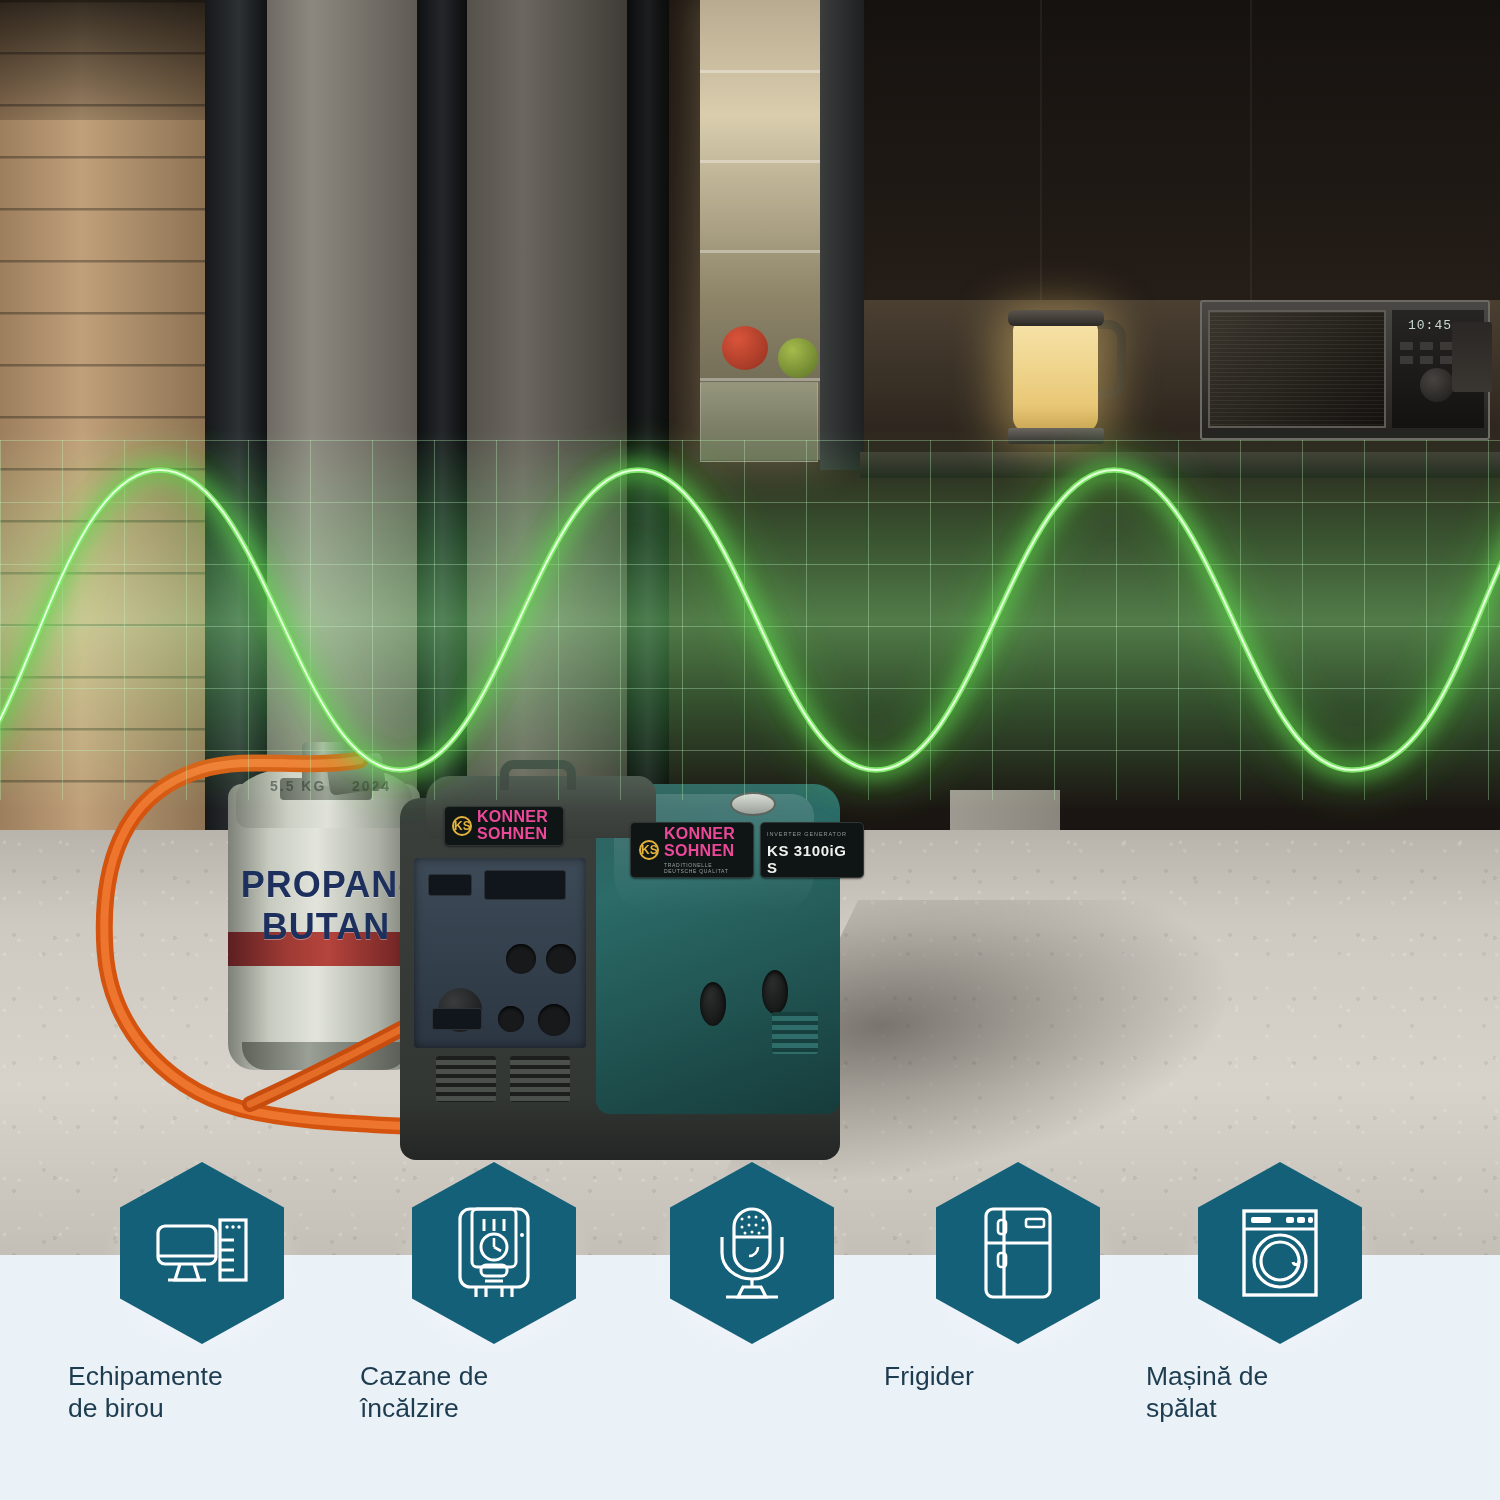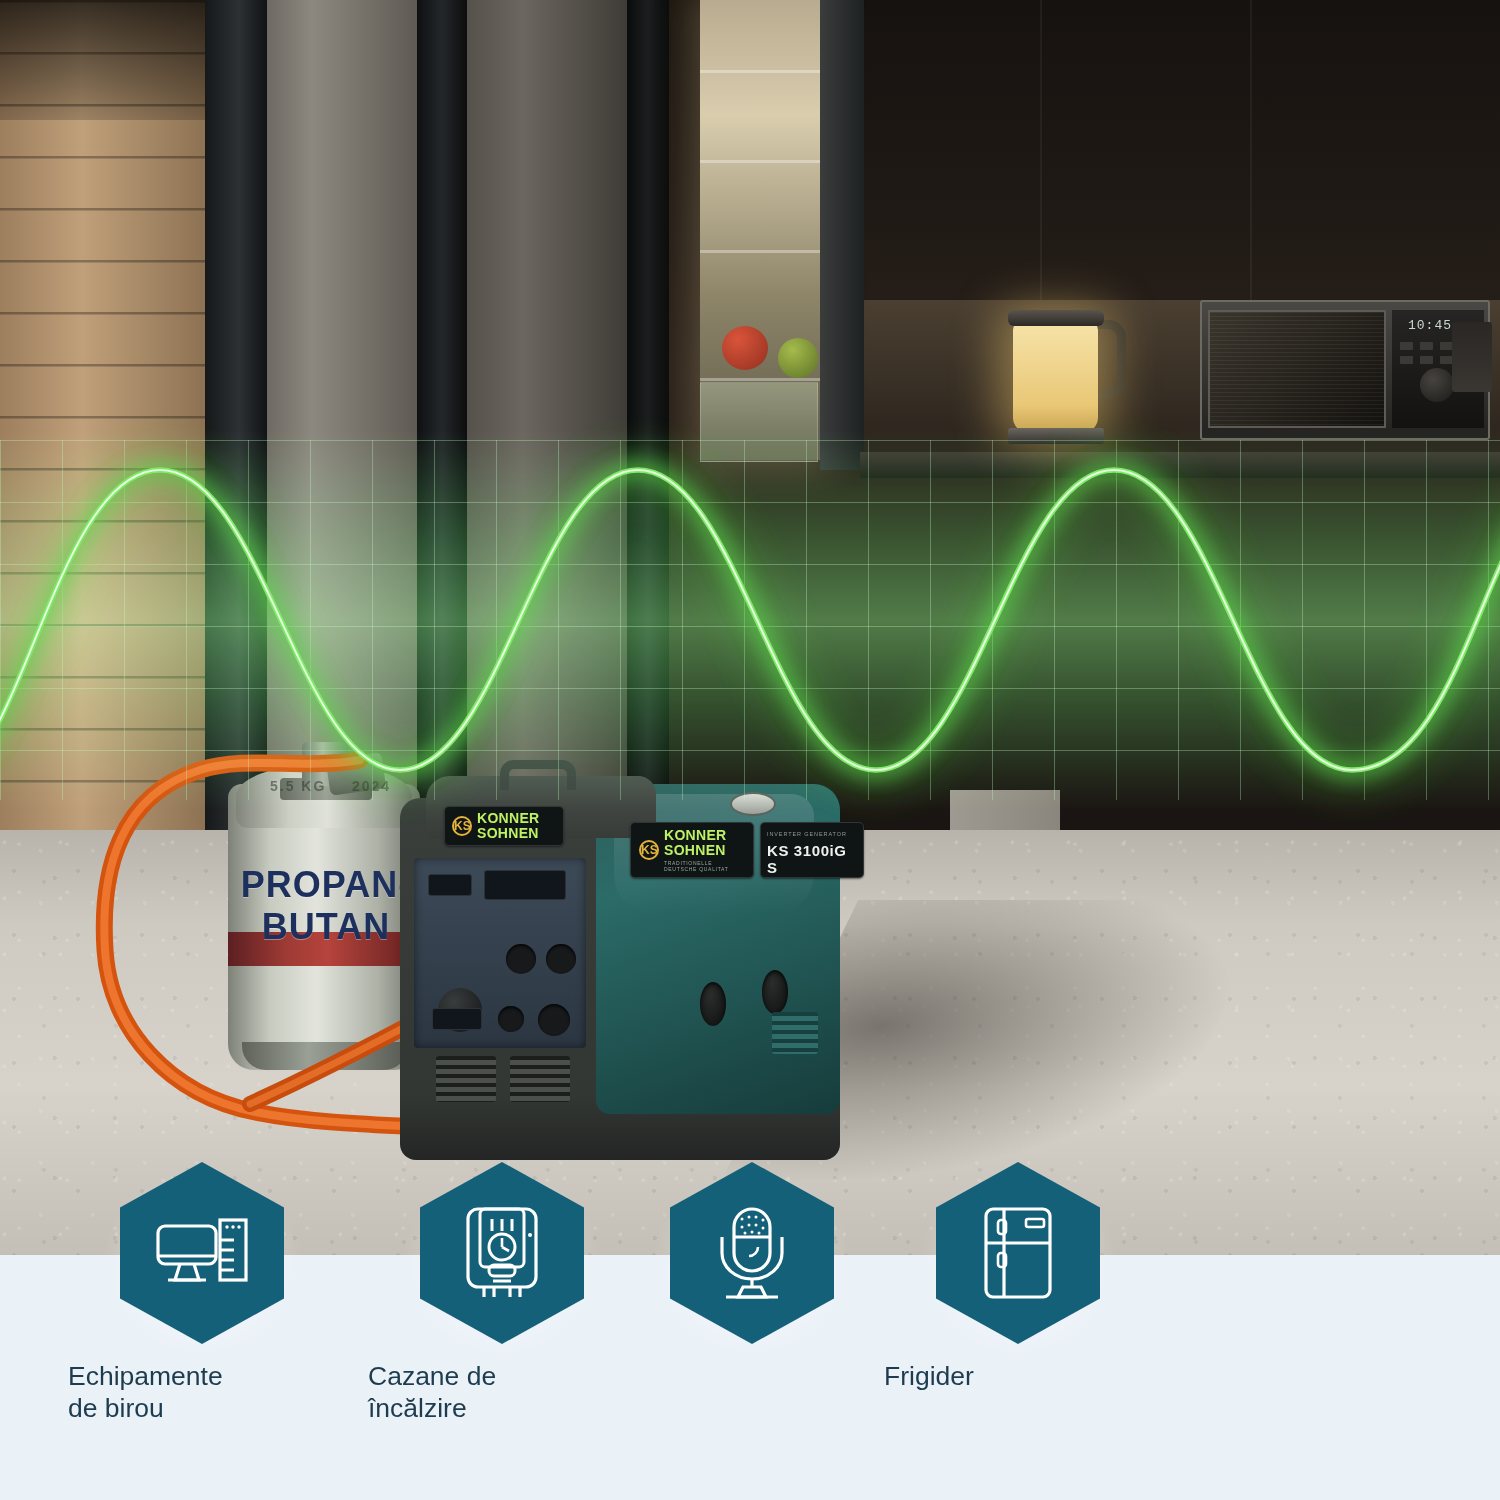--- a/index.html
+++ b/index.html
@@ -195,7 +195,7 @@
   .nameplate { position:absolute; background:#0f1514; border-radius:5px;
     border:1px solid rgba(255,255,255,.14);
     box-shadow:0 1px 2px rgba(0,0,0,.5); }
-  .np-brand { font-size:14px; font-weight:bold; color:#bef264; line-height:1.05;
+  .np-brand { font-size:16px; font-weight:bold; color:#ec4899; line-height:1.05;
     letter-spacing:.3px; }
   .np-sub { font-size:5px; color:#9aa49f; letter-spacing:.7px; }
   .np-tiny { font-size:5.5px; color:#8f9a95; letter-spacing:.9px; }

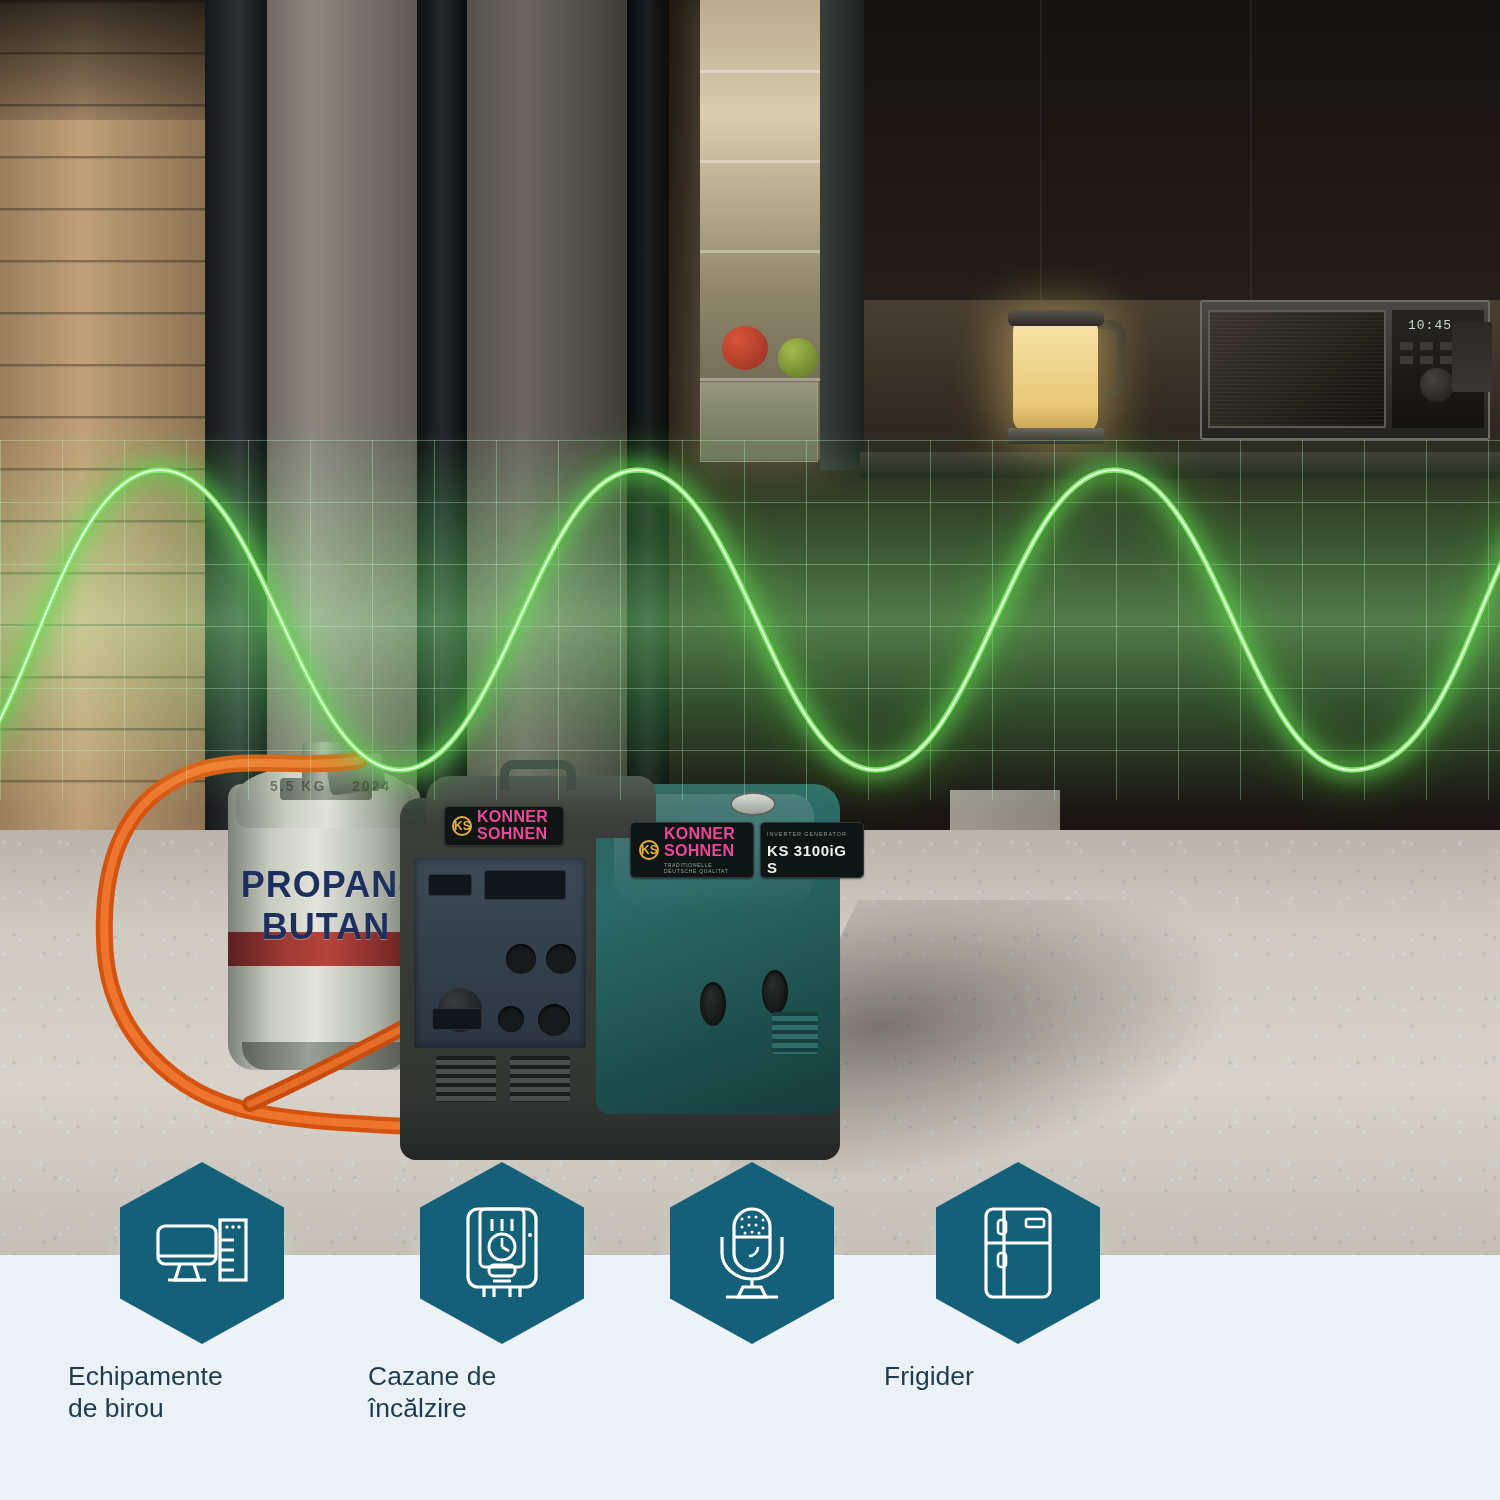--- a/index.html
+++ b/index.html
@@ -433,7 +433,7 @@
 de birou</div>
     </div>
 
-    <div class="feat" style="left:368px;">
+    <div class="feat" style="left:360px;">
       <div class="hexglow"></div>
       <div class="hex">
         <svg width="80" height="96" viewBox="0 0 80 96">

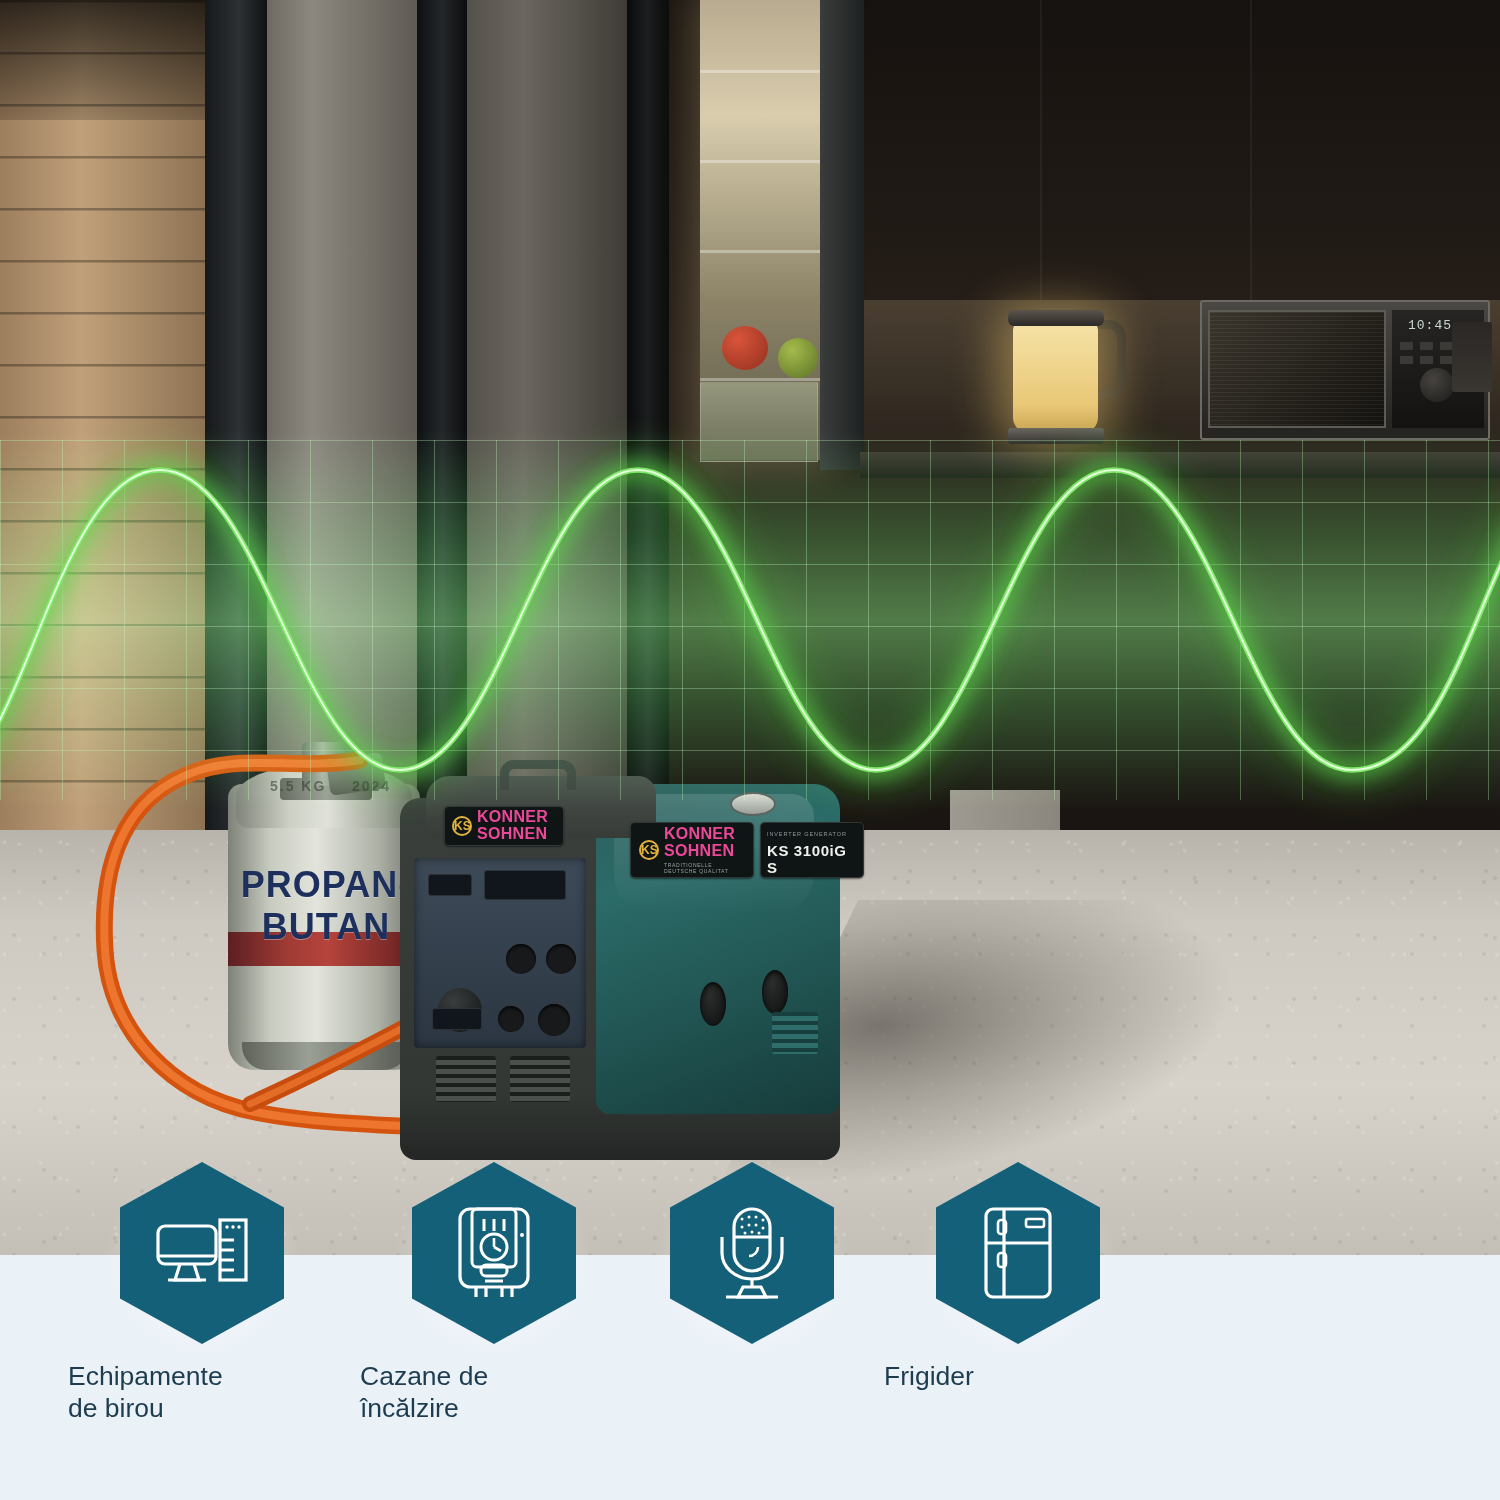--- a/index.html
+++ b/index.html
@@ -495,6 +495,24 @@
       <div class="cap" style="white-space:pre-line;">Frigider</div>
     </div>
 
+    <div class="feat" style="left:1146px;">
+      <div class="hexglow"></div>
+      <div class="hex">
+        <svg width="88" height="96" viewBox="0 0 88 96">
+          <rect x="8" y="6" width="72" height="84" fill="none" stroke="#fff" stroke-width="3.4"></rect>
+          <path d="M8 24 H80" stroke="#fff" stroke-width="3.2"></path>
+          <rect x="15" y="12" width="20" height="6" rx="2" fill="#fff"></rect>
+          <rect x="50" y="12" width="8" height="6" rx="2" fill="#fff"></rect>
+          <rect x="61" y="12" width="8" height="6" rx="2" fill="#fff"></rect>
+          <rect x="72" y="12" width="5" height="6" rx="2" fill="#fff"></rect>
+          <circle cx="44" cy="56" r="26" fill="none" stroke="#fff" stroke-width="3.2"></circle>
+          <circle cx="44" cy="56" r="19" fill="none" stroke="#fff" stroke-width="3.2"></circle>
+          <path d="M63 56 a3 3 0 0 1 -6 1" fill="none" stroke="#fff" stroke-width="3"></path>
+        </svg>
+      </div>
+      <div class="cap" style="white-space:pre-line;">Mașină de
+spălat</div>
+    </div>
   </div>
 </div>
 

